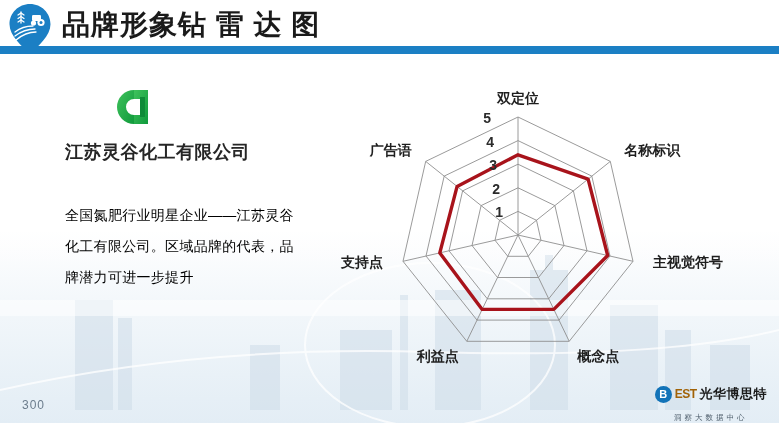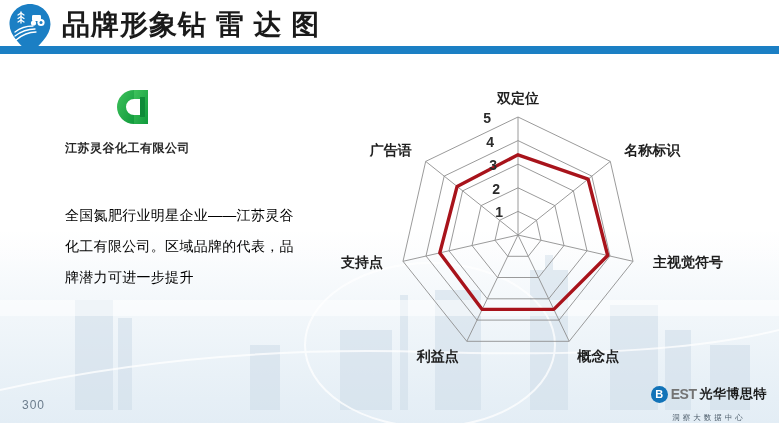--- a/index.html
+++ b/index.html
@@ -28,7 +28,7 @@
   
   .left-panel{position:absolute;left:60px;top:88px;width:260px;z-index:4;}
   .glogo{position:absolute;left:55px;top:0px;width:44px;height:40px;}
-  .company{position:absolute;left:5px;top:52px;font-size:12px;font-weight:bold;color:#262626;letter-spacing:.5px;}
+  .company{position:absolute;left:5px;top:52px;font-size:18px;font-weight:bold;color:#262626;letter-spacing:.5px;}
   .desc{position:absolute;left:5px;top:112px;width:235px;font-size:14px;color:#000000;line-height:31px;letter-spacing:.3px;}
 
   

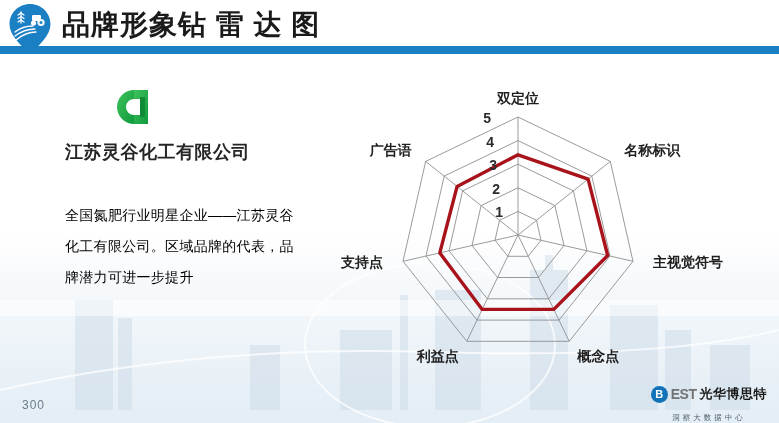--- a/index.html
+++ b/index.html
@@ -43,7 +43,7 @@
   .brand-row{display:flex;align-items:center;gap:3px;}
   .b-mark{width:17px;height:17px;border-radius:50%;background:#1273b8;color:#fff;font-size:11px;
      font-weight:bold;display:flex;align-items:center;justify-content:center;}
-  .b-est{font-size:14px;font-weight:bold;color:#737373;letter-spacing:-.5px;}
+  .b-est{font-size:12px;font-weight:bold;color:#a16207;letter-spacing:-.5px;}
   .b-cn{font-size:13px;font-weight:bold;color:#1a1a1a;letter-spacing:.5px;}
   .b-sub{font-size:7.5px;color:#4a5a68;letter-spacing:3px;margin-top:10px;}
 </style>

